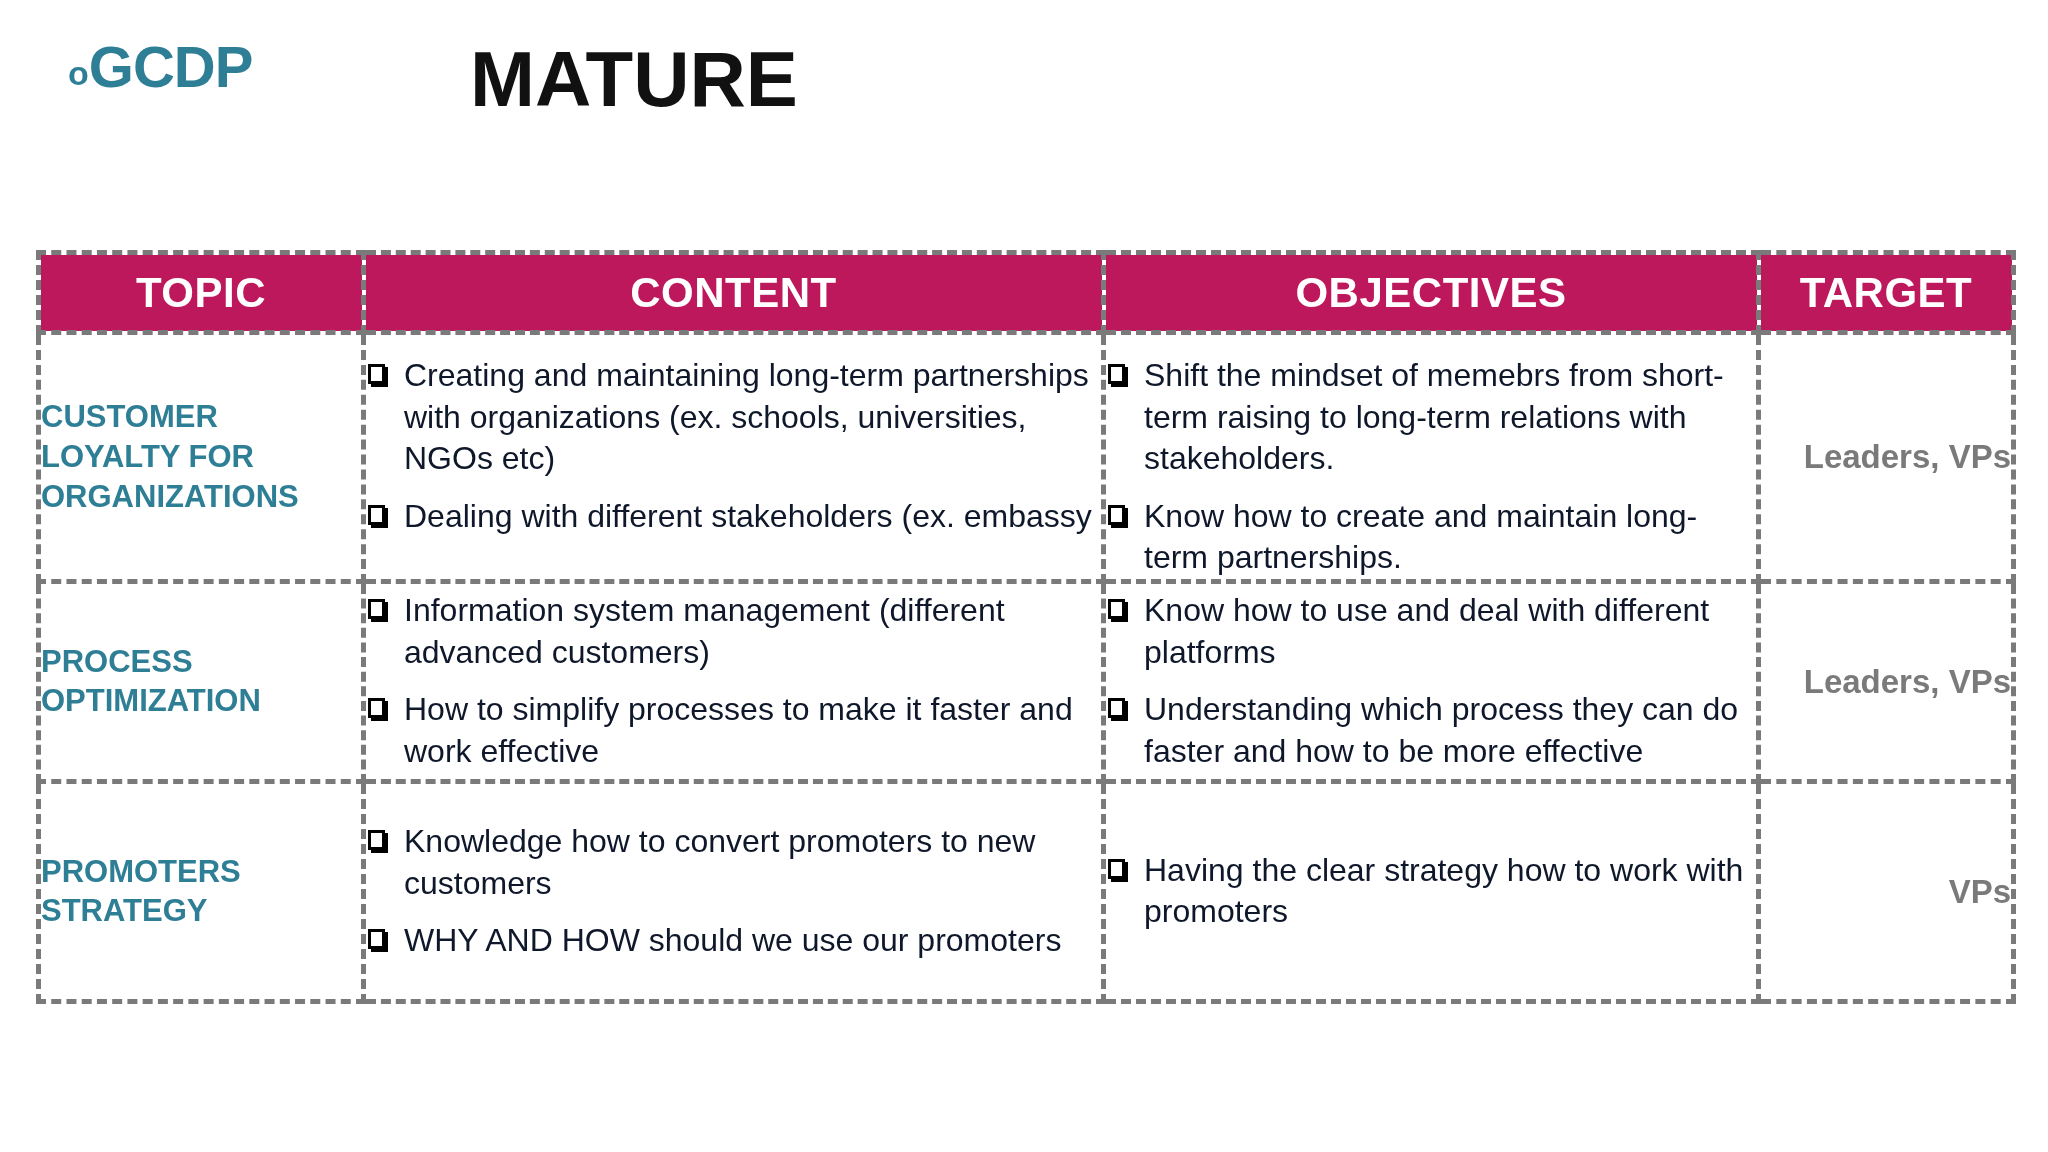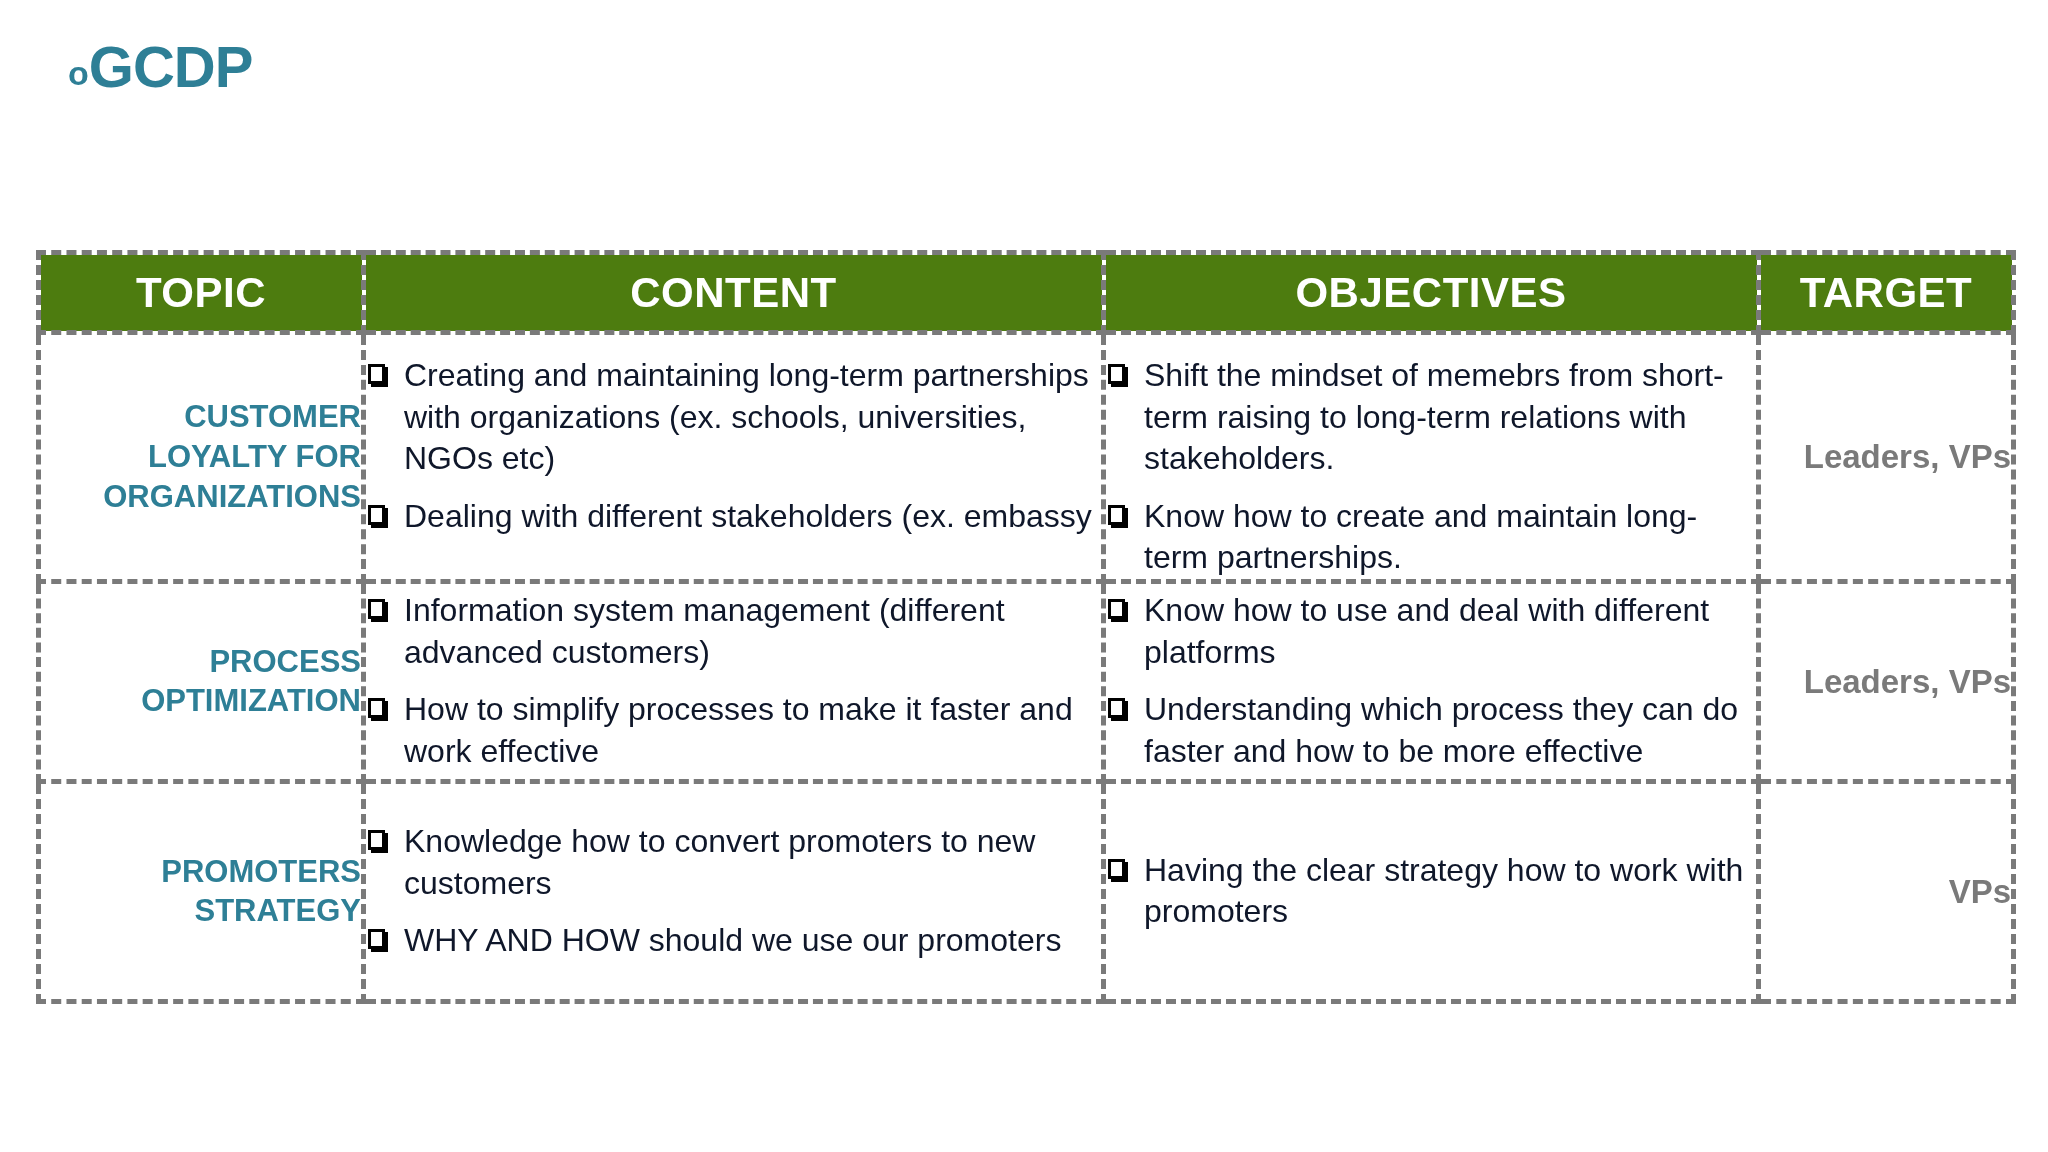--- a/index.html
+++ b/index.html
@@ -158,6 +158,7 @@
     <span class="logo-o">o</span>
     <span class="logo-main">GCDP</span>
   </div>
+  <div class="slide-title">MATURE</div>
 </div>
 
 <div class="table-wrap">

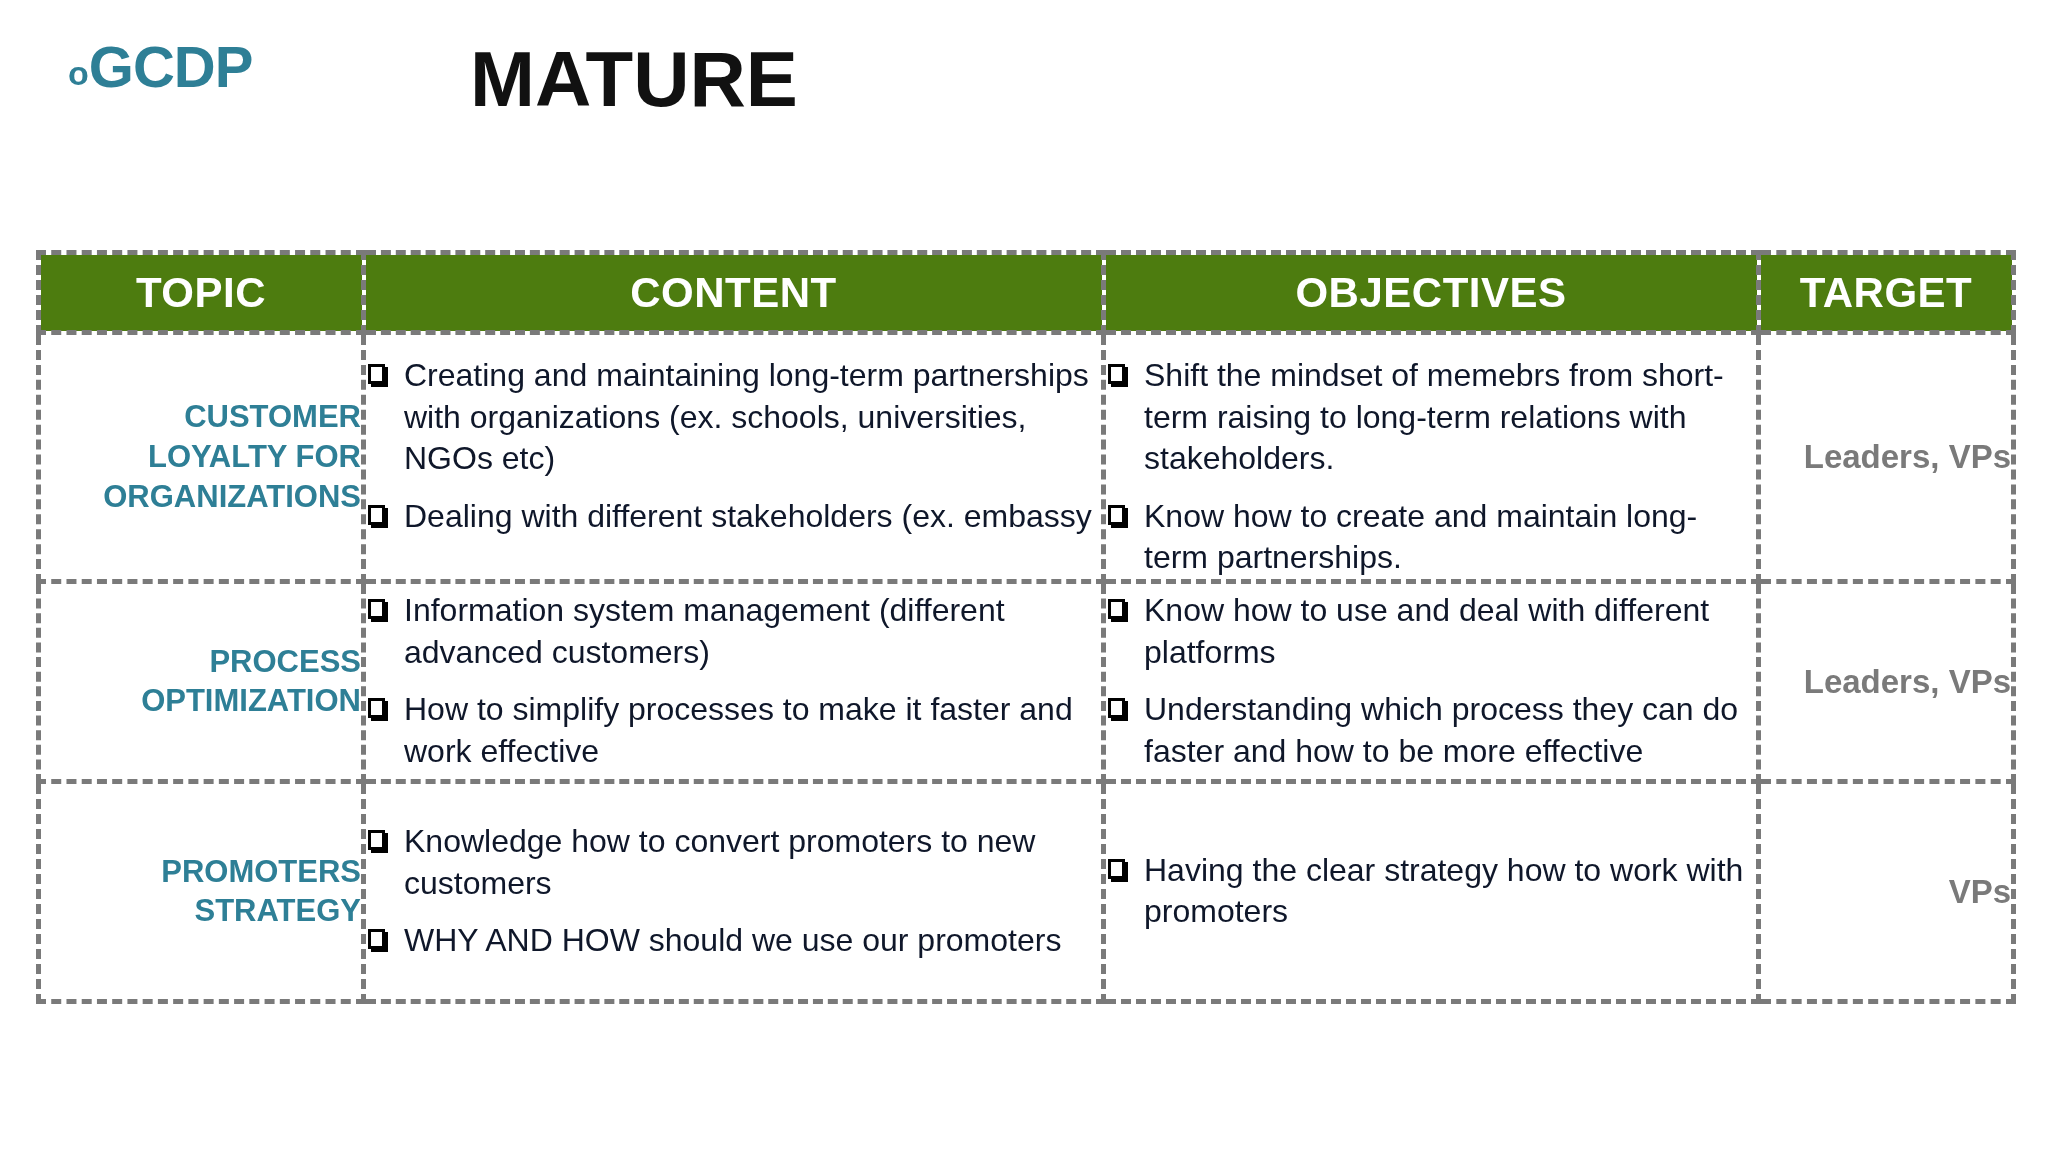--- a/index.html
+++ b/index.html
@@ -84,7 +84,7 @@
 
   
   thead th {
-    background: #4d7c0f;
+    background: #be185d;
     color: #ffffff;
     font-size: 42px;
     font-weight: bold;

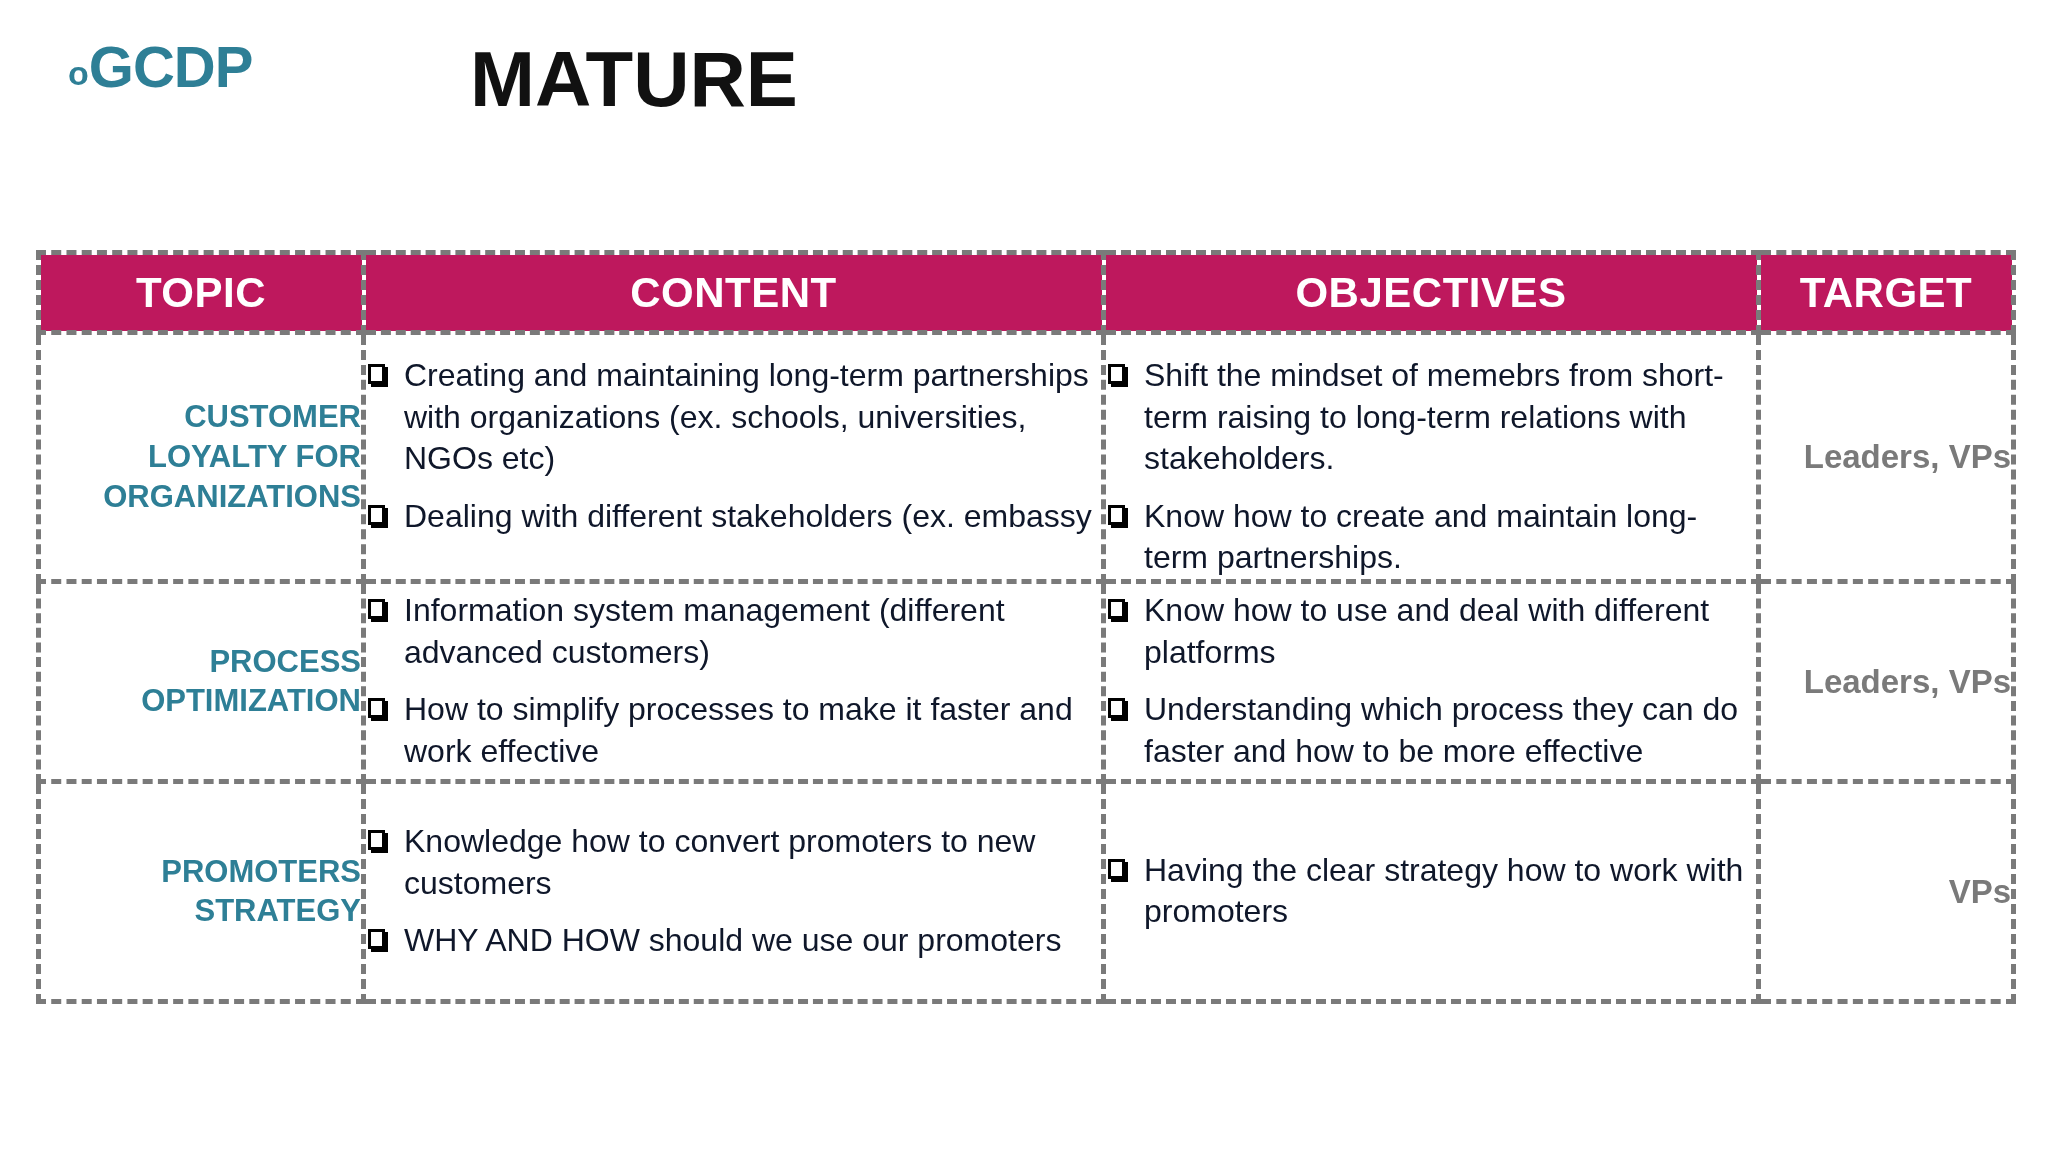--- a/index.html
+++ b/index.html
@@ -100,7 +100,7 @@
     font-size: 31px;
     line-height: 1.28;
     padding: 10px 14px 10px 22px;
-    text-align: right;
+    text-align: left;
     vertical-align: middle;
   }
 

